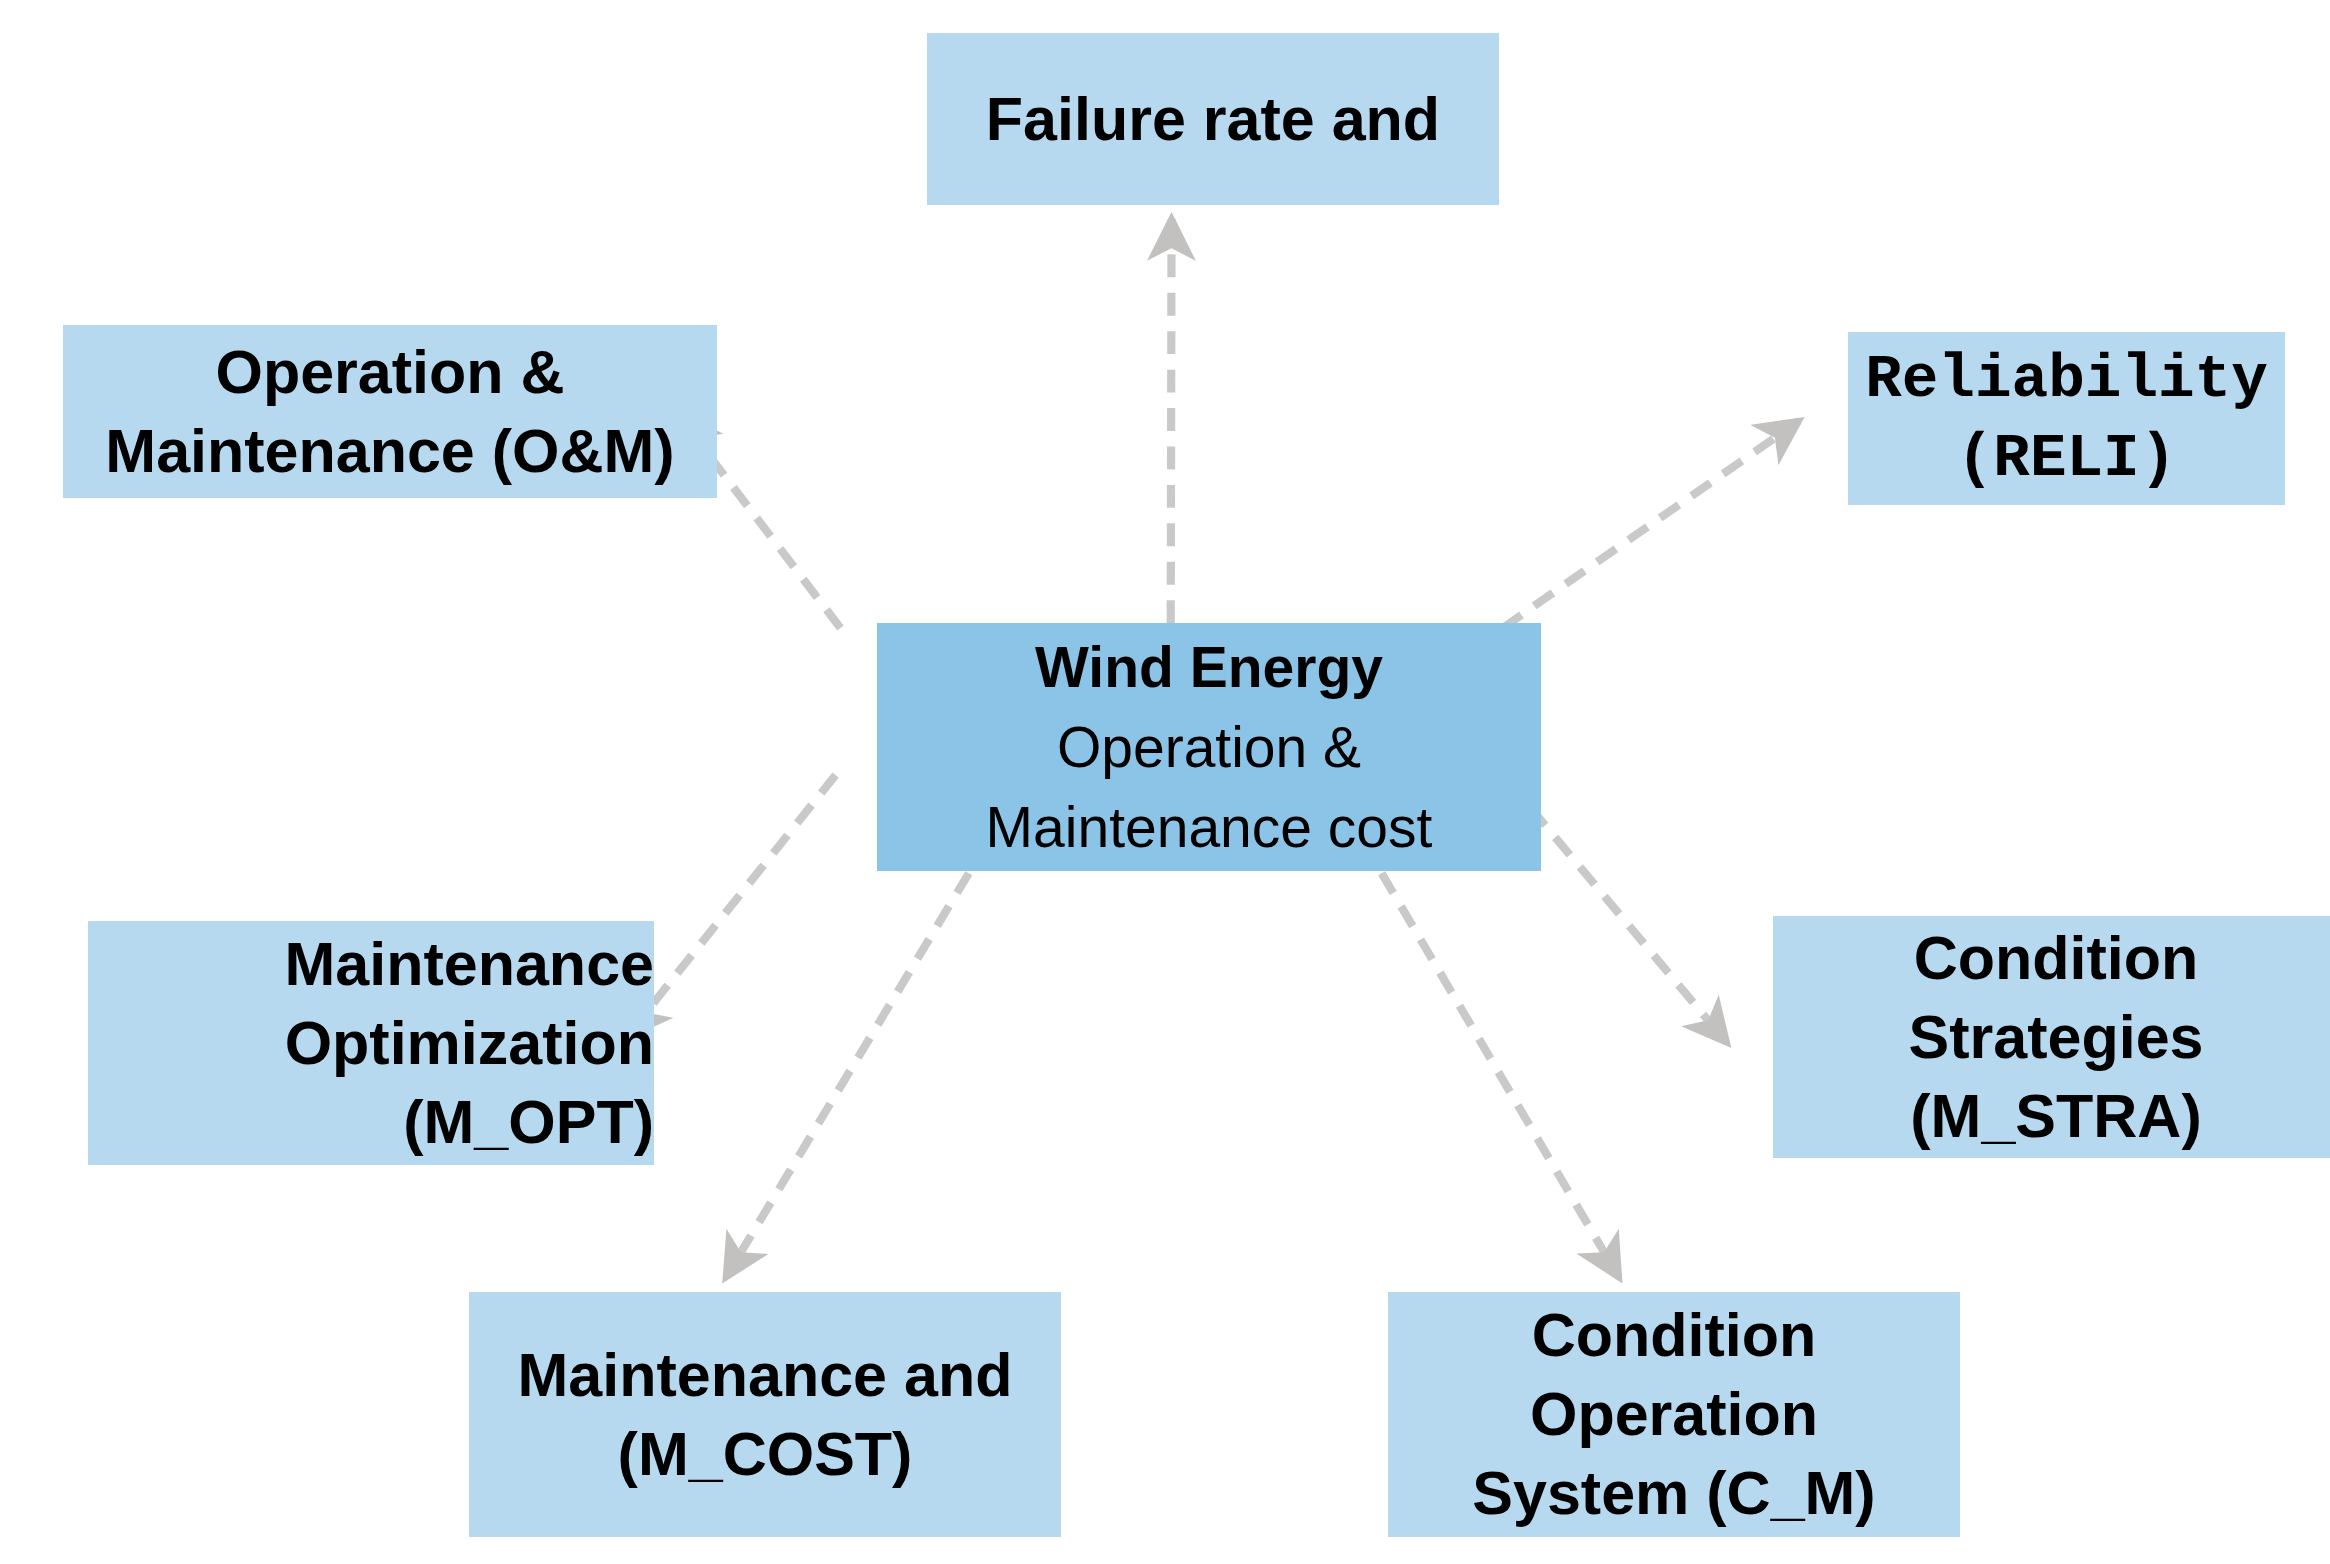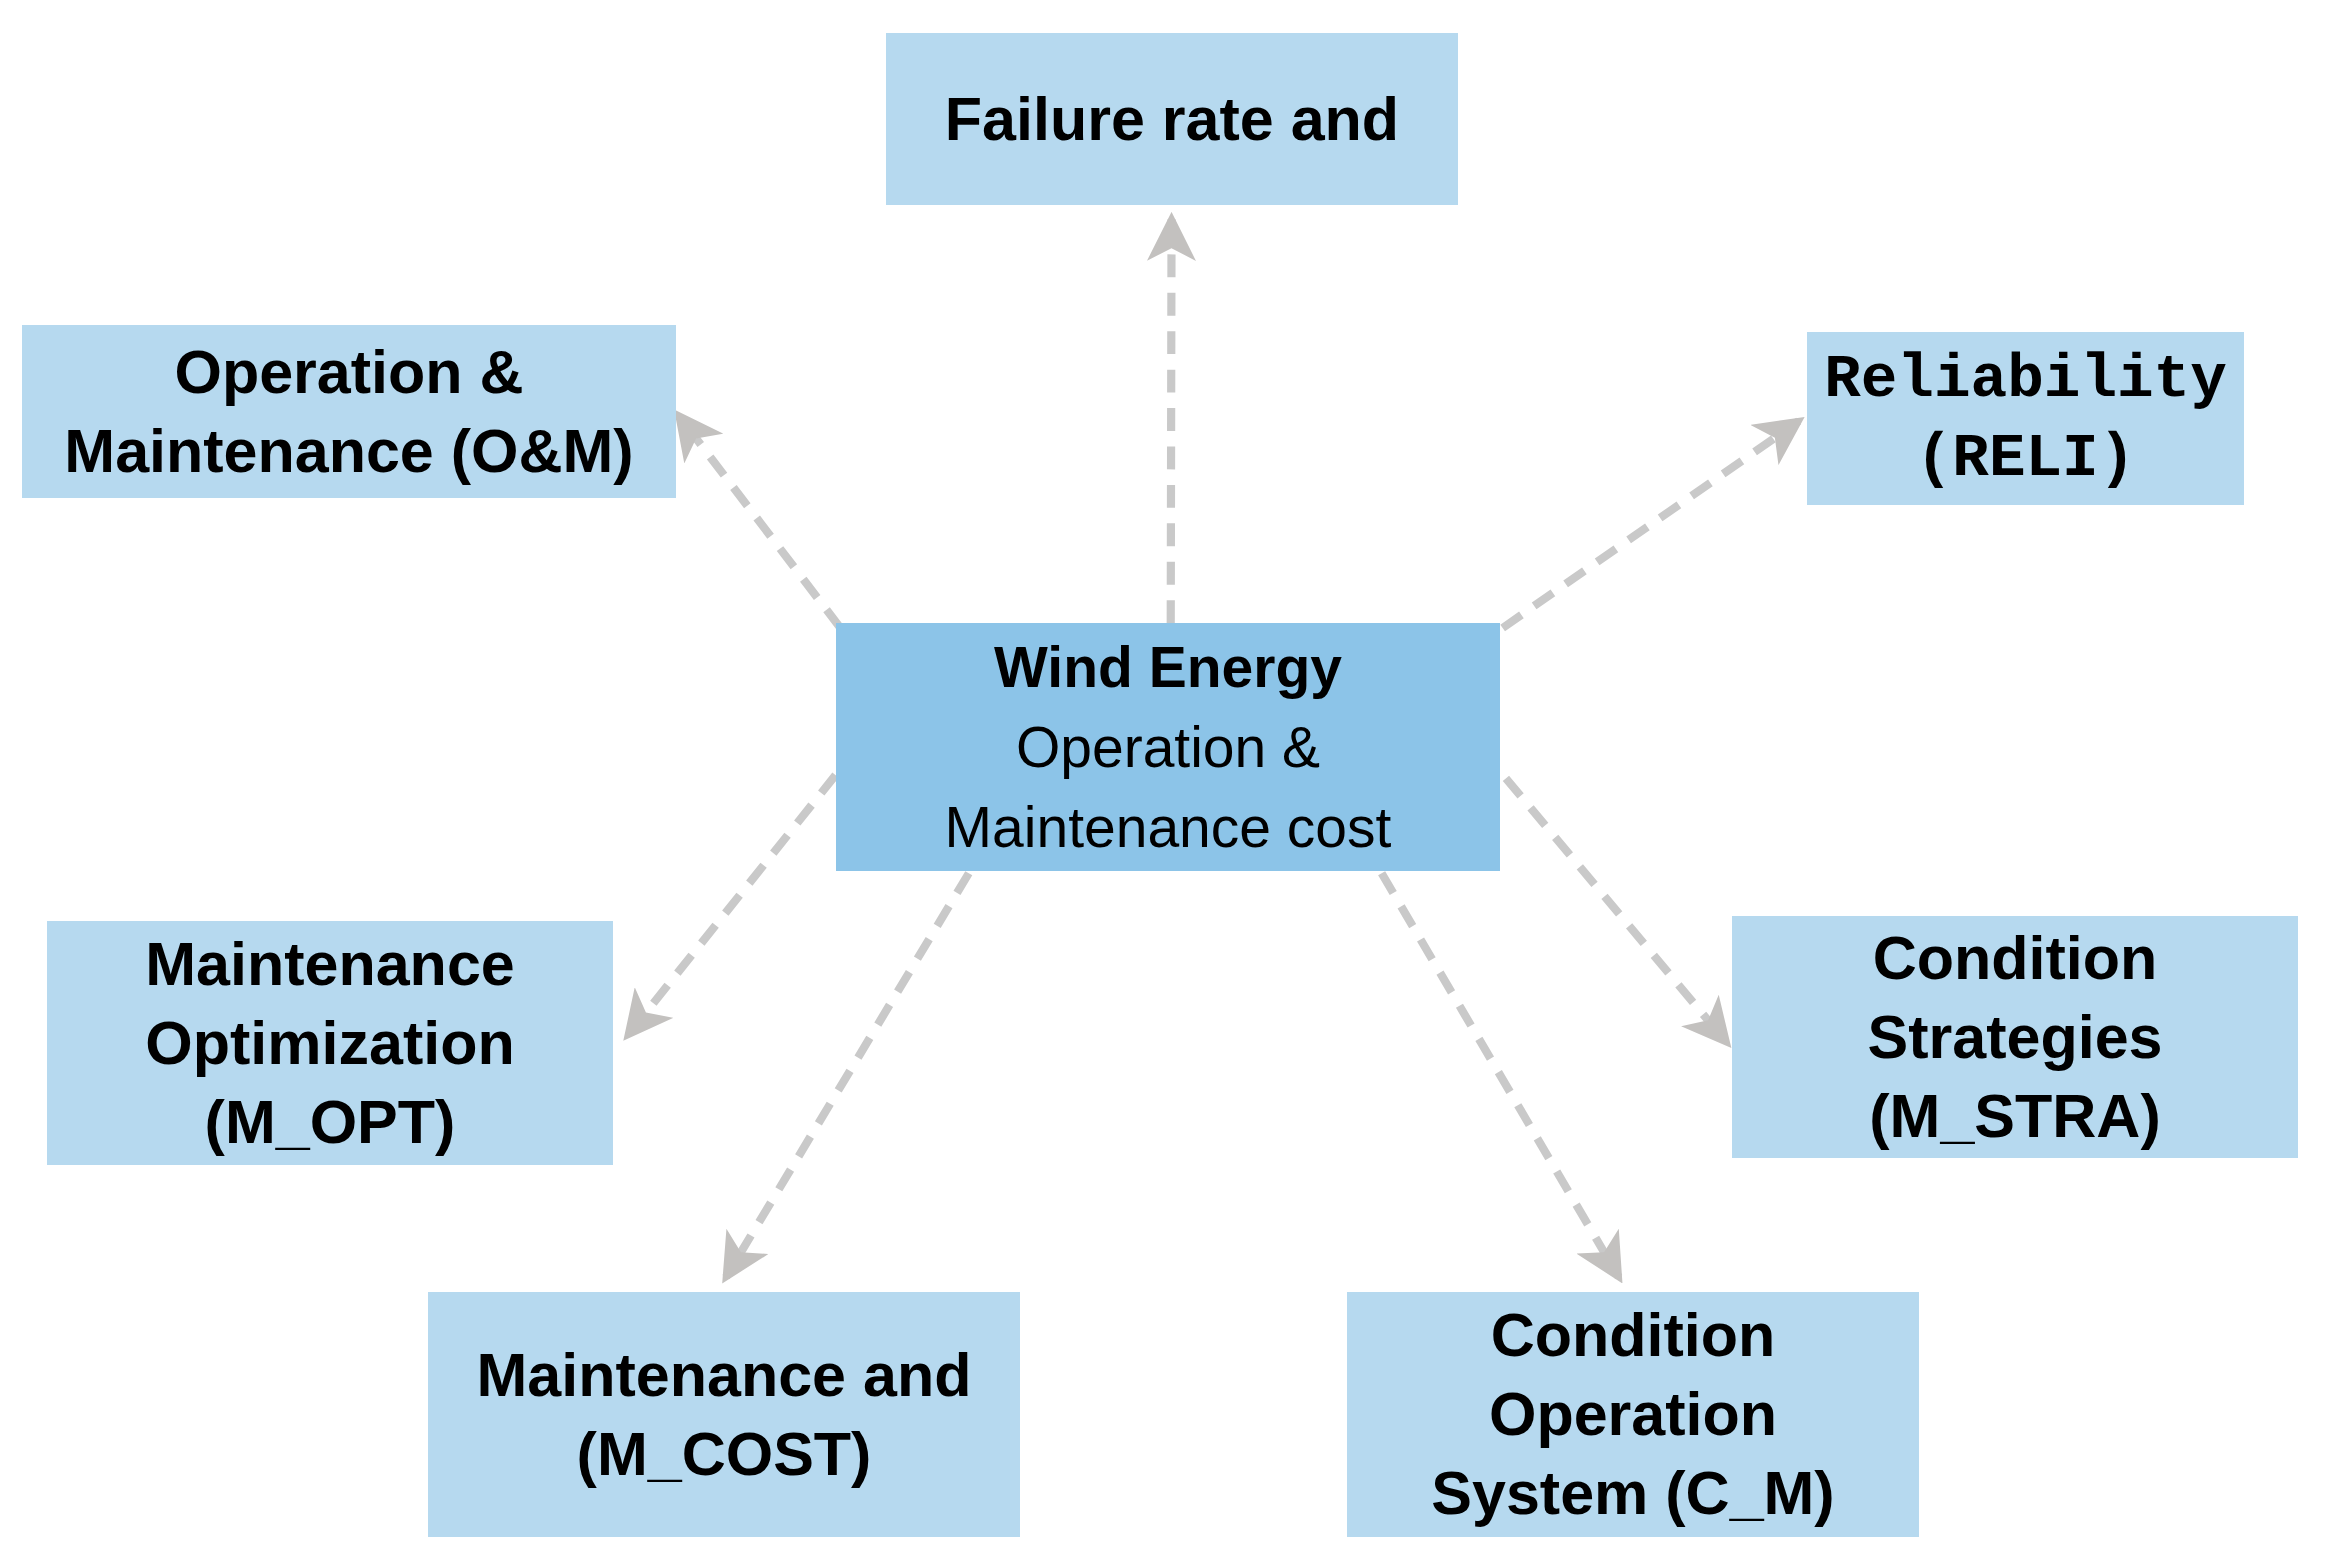--- a/index.html
+++ b/index.html
@@ -40,6 +40,7 @@
     font-weight: 700;
     font-size: 61px;
     line-height: 79px;
+    margin-left: 41px;
   }
   .node .line { white-space: nowrap; }
 

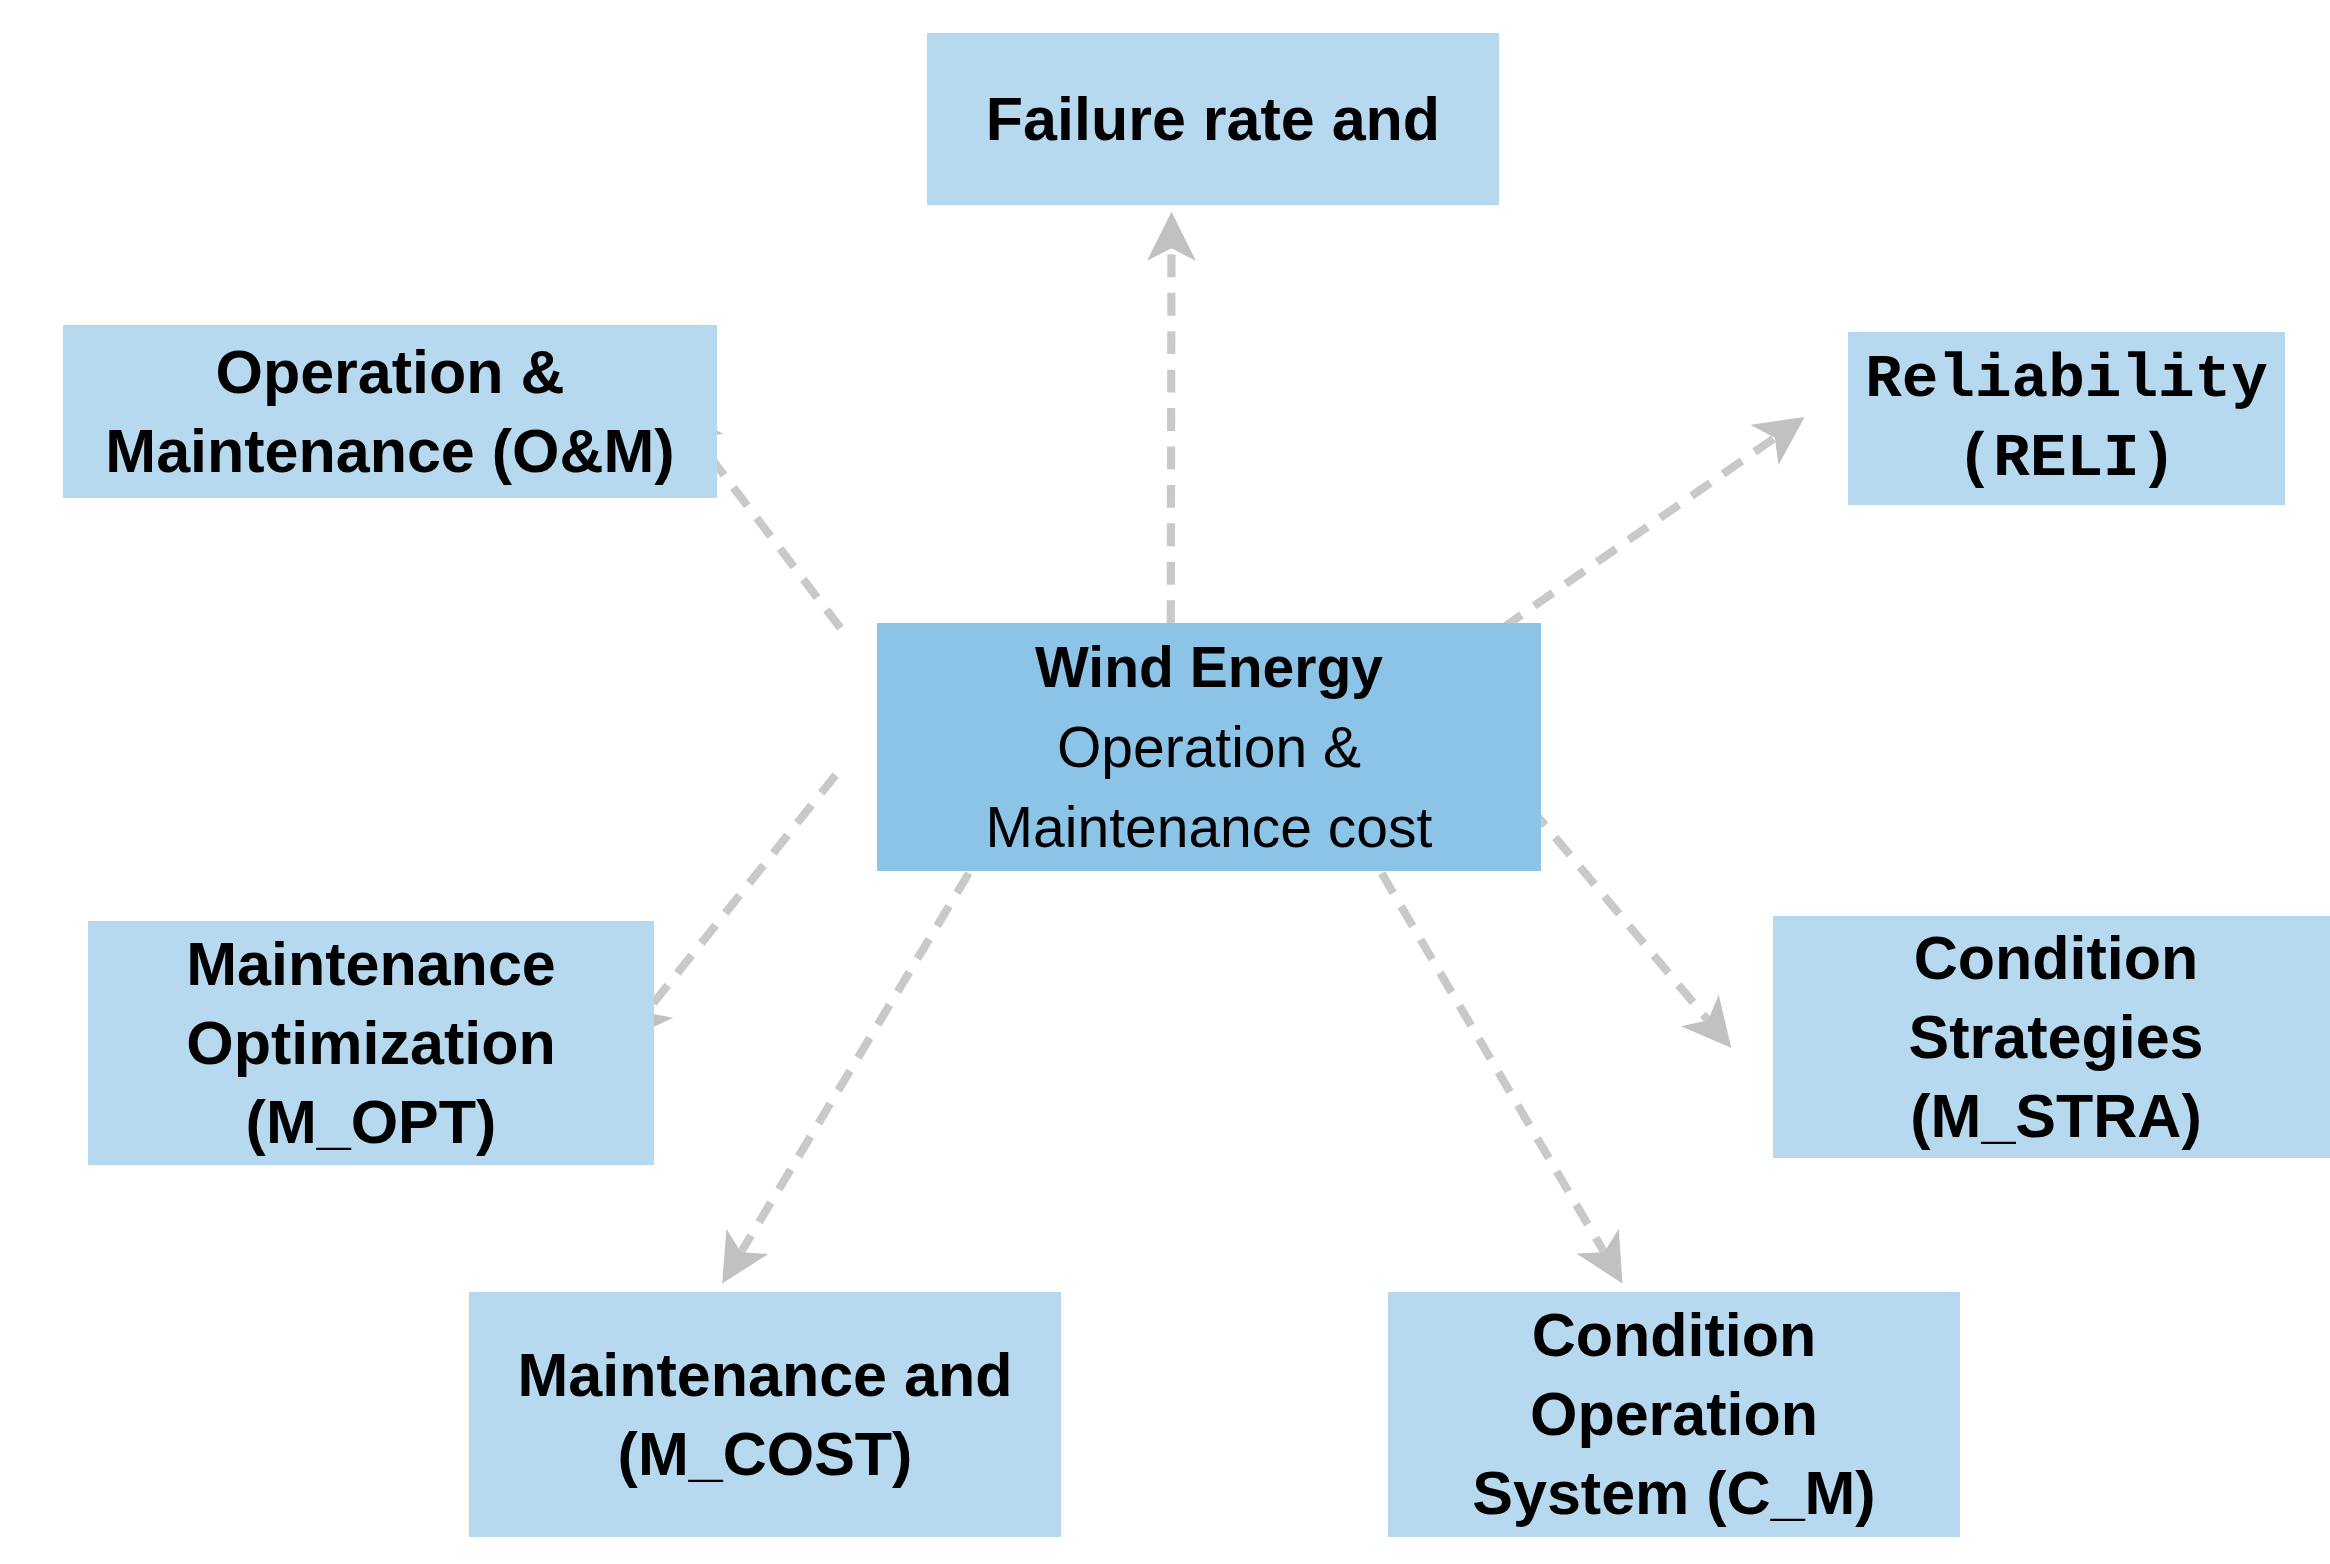--- a/index.html
+++ b/index.html
@@ -47,7 +47,7 @@
   .box-fail  { left: 886px; top: 33px;   width: 572px; height: 172px; }
   .box-om    { left: 22px;   top: 325px;  width: 654px; height: 173px; }
   .box-reli  { left: 1807px; top: 332px;  width: 437px; height: 173px; font-family: Liberation Mono, monospace; }
-  .box-mopt  { left: 47px;   top: 921px; width: 566px; height: 244px; }
+  .box-mopt  { left: 47px;   top: 921px; width: 566px; height: 244px; align-items: flex-end; }
   .box-mstra { left: 1732px; top: 916px; width: 566px; height: 242px; }
   .box-mcost { left: 428px;  top: 1292px; width: 592px; height: 245px; }
   .box-cm    { left: 1347px; top: 1292px; width: 572px; height: 245px; }

